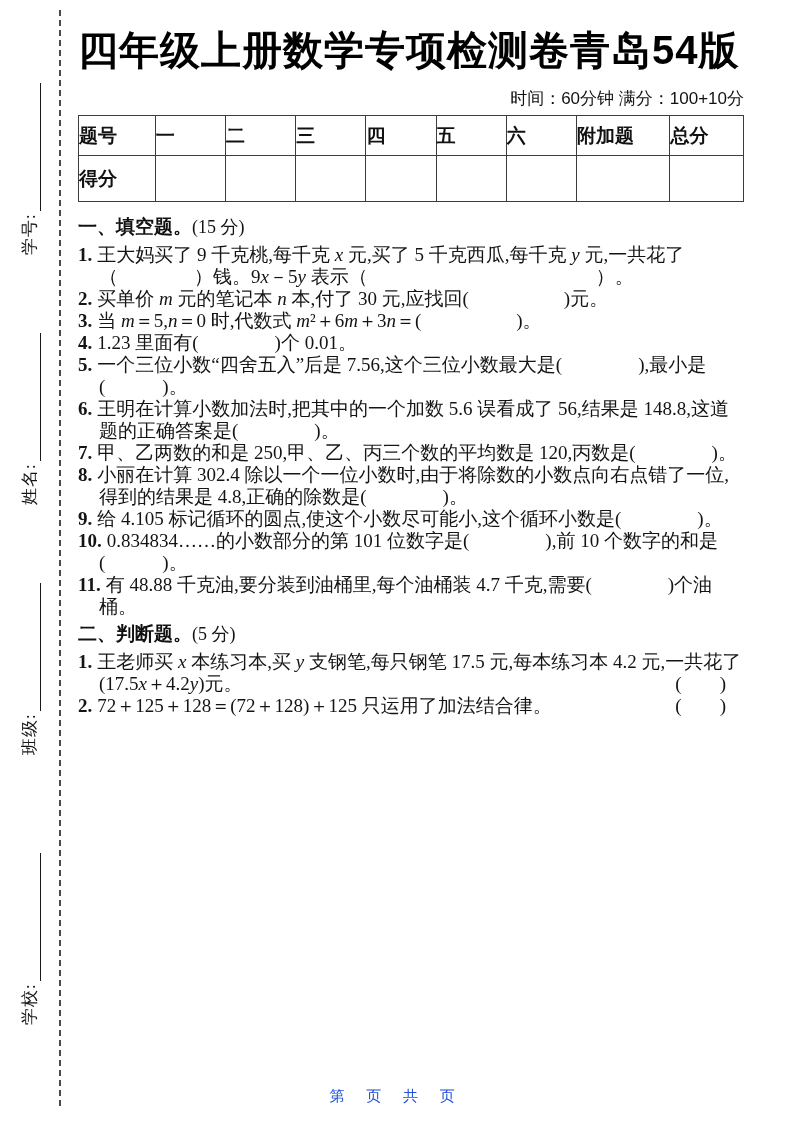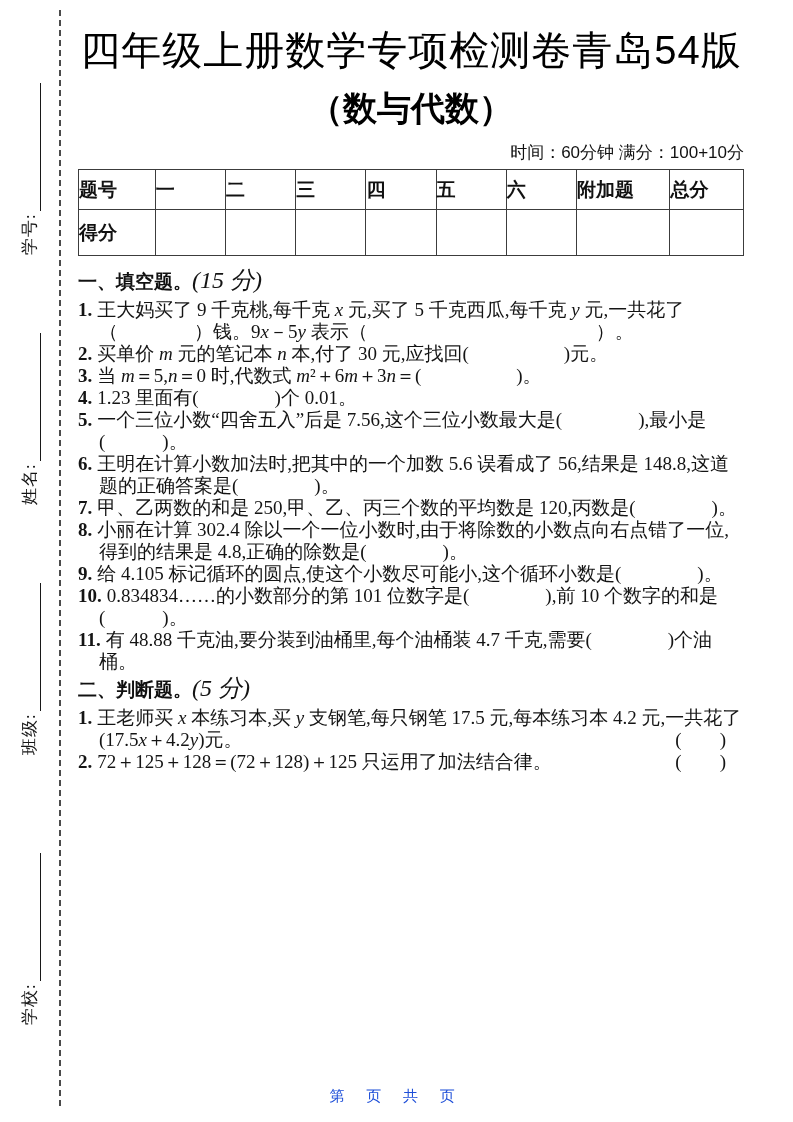--- a/index.html
+++ b/index.html
@@ -35,7 +35,7 @@
   .main { position:absolute; left:78px; top:24px; width:666px; }
   .title {
     font-family:"Liberation Sans","DejaVu Sans",sans-serif;
-    font-weight:normal; font-size:40px; text-align:center;
+    font-weight:bold; font-size:40px; text-align:left;
     letter-spacing:1px; line-height:52px; color:#000;
   }
   .subtitle {

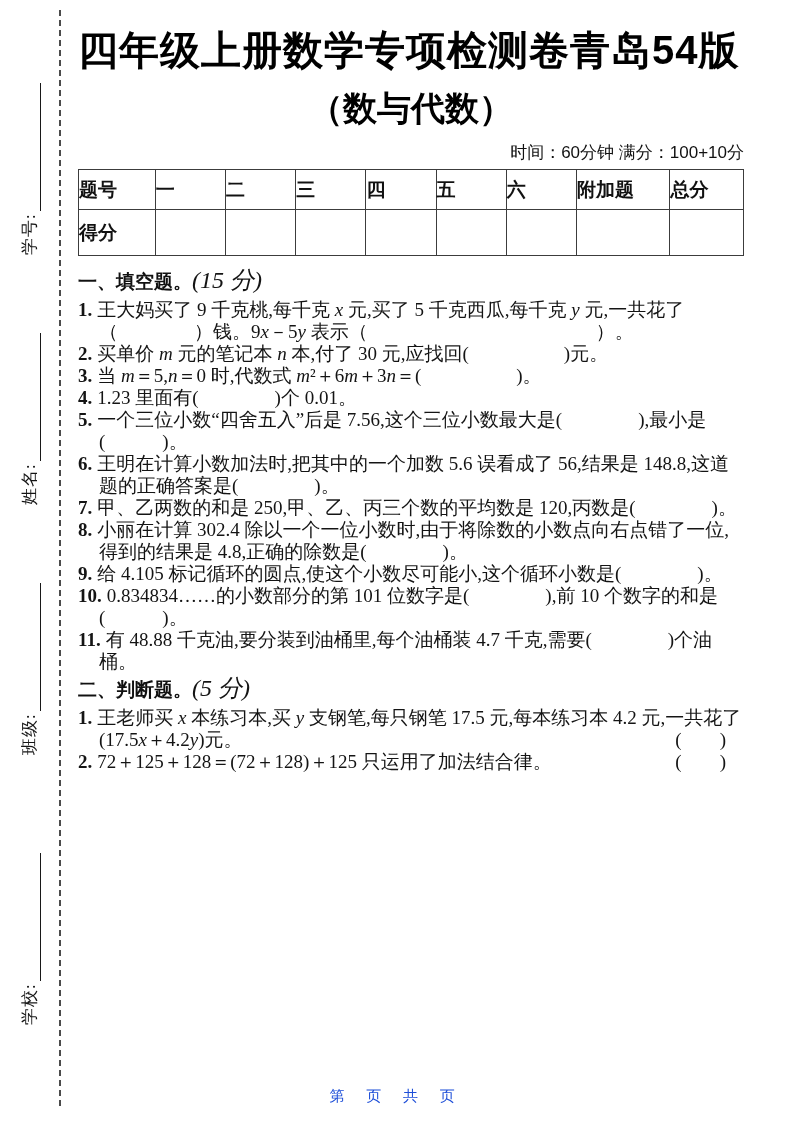--- a/index.html
+++ b/index.html
@@ -116,7 +116,6 @@
 
   <div class="main">
     <div class="title">四年级上册数学专项检测卷青岛54版</div>
-    <div class="subtitle">（数与代数）</div>
     <div class="meta">时间：60分钟  满分：100+10分</div>
 
     <table class="score">

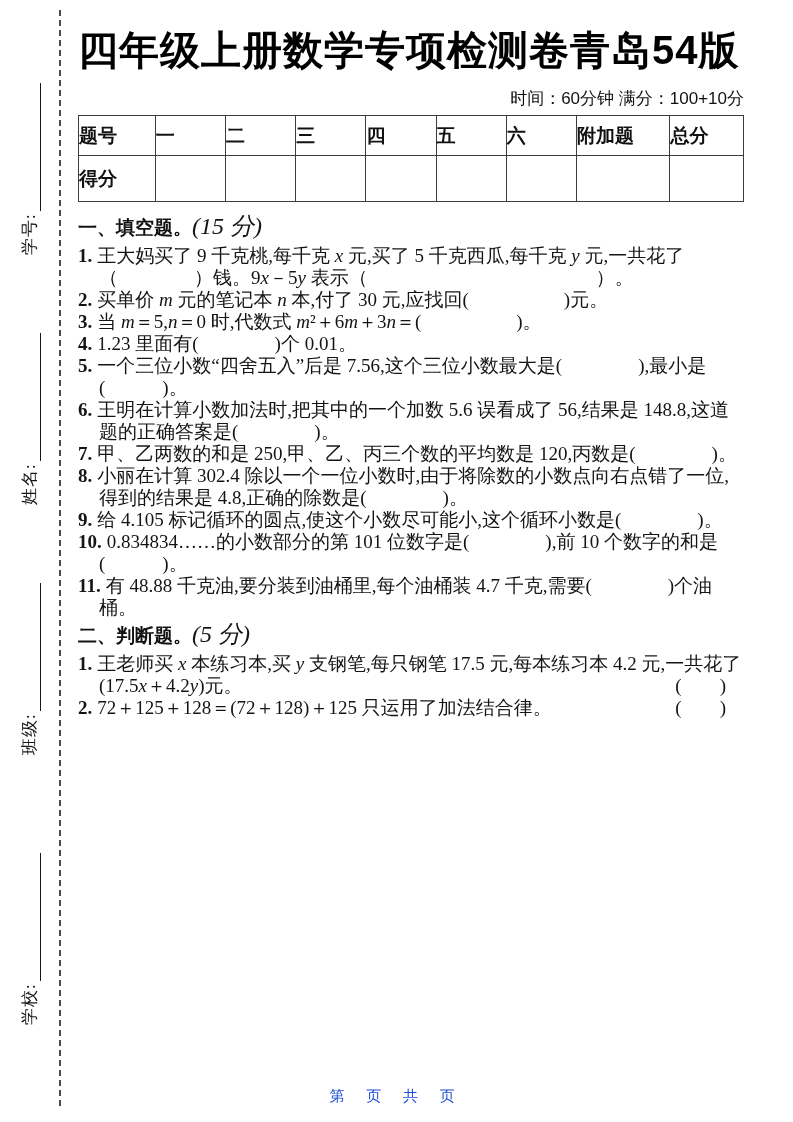--- a/index.html
+++ b/index.html
@@ -67,7 +67,7 @@
     font-family:Liberation Mono, monospace;
     font-weight:bold; color:#111;
   }
-  .section-heading .sec-pts { font-size:24px;font-style:italic; }
+  .section-heading .sec-pts { font-size:18px; }
   .q {
     font-size:19px; line-height:22px;
     padding-left:21px; text-indent:-21px;

